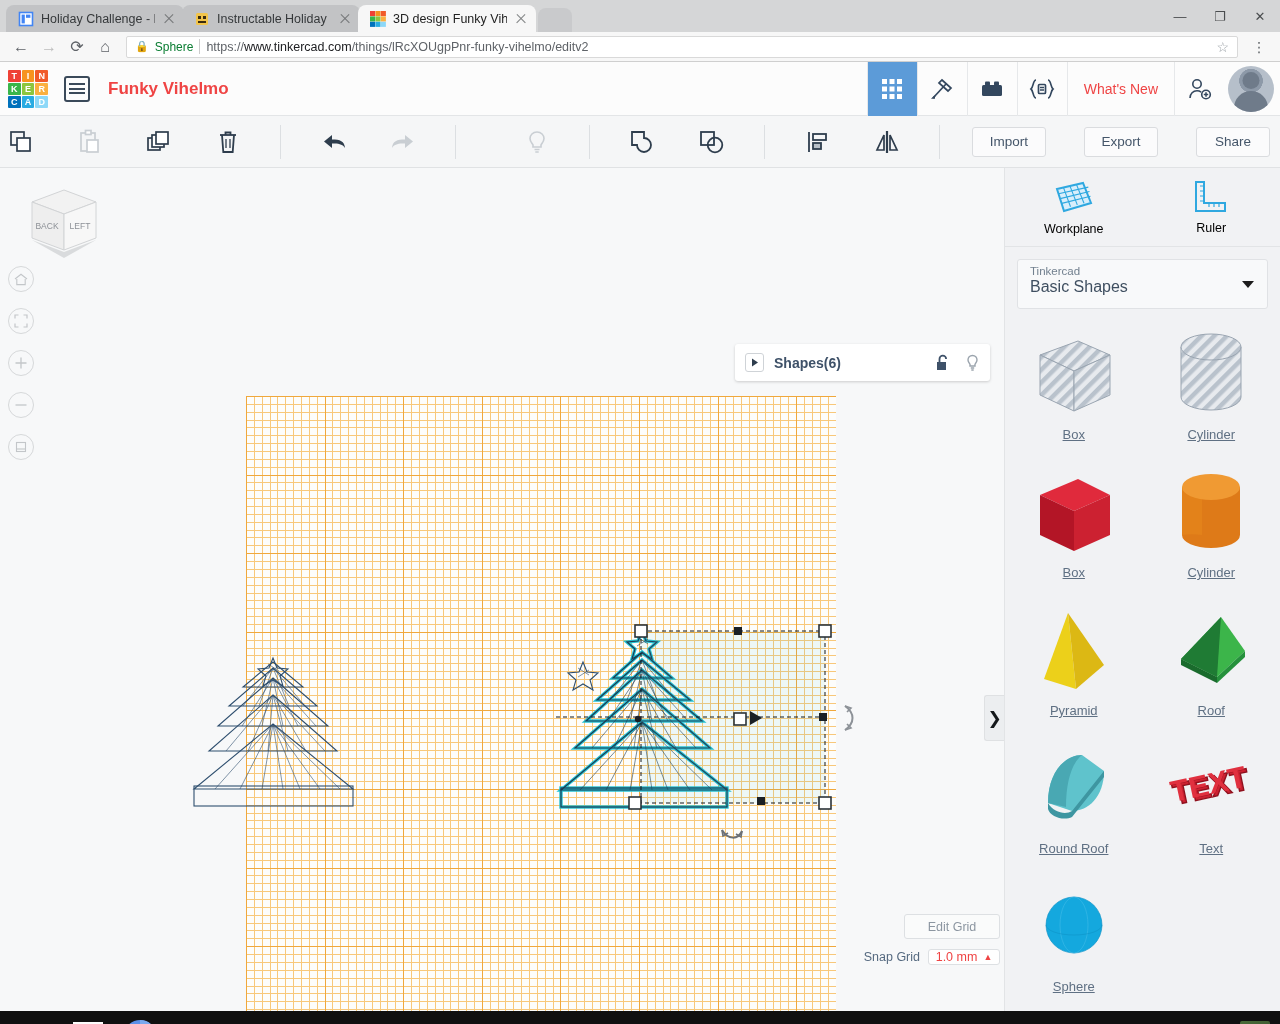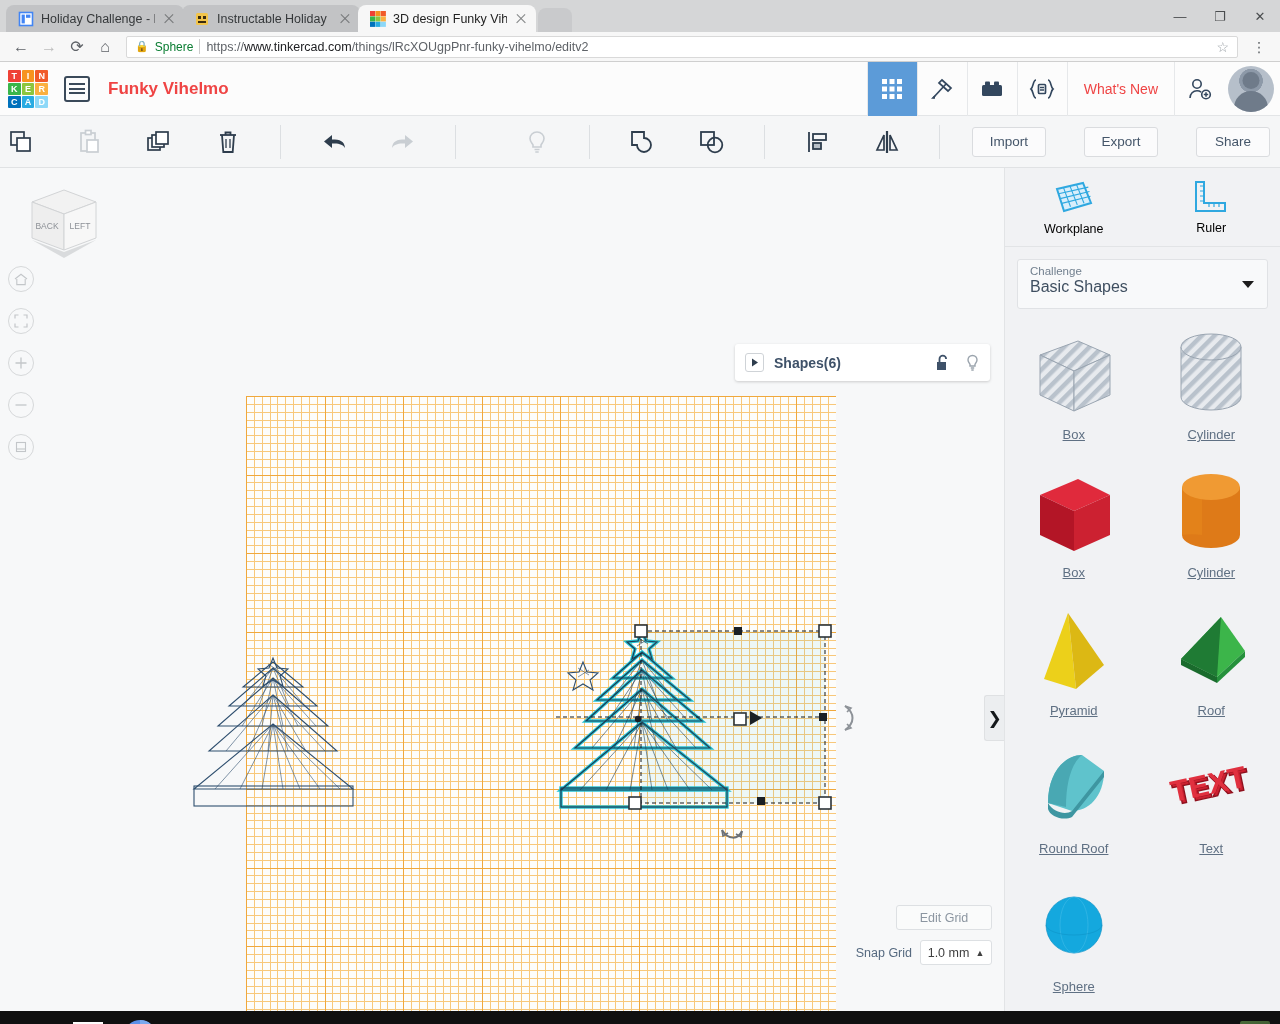--- a/index.html
+++ b/index.html
@@ -690,7 +690,7 @@
     <div id="panel-divider"></div>
 
     <div id="shape-select">
-      <div class="grp">Challenge</div>
+      <div class="grp">Tinkercad</div>
       <div class="cur">Basic Shapes</div>
       <div class="caret"></div>
     </div>

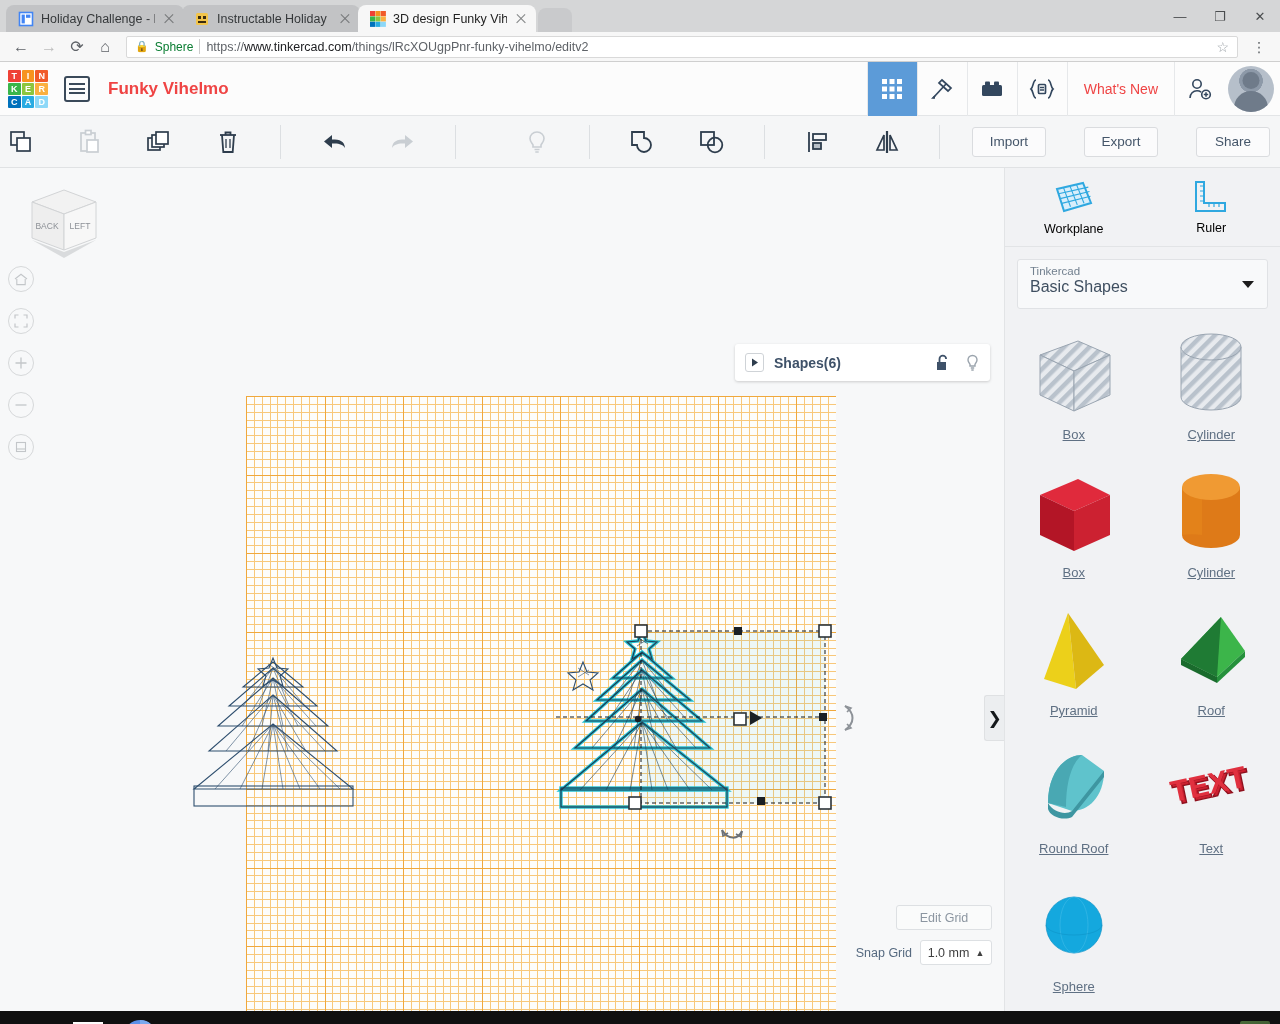--- a/index.html
+++ b/index.html
@@ -187,7 +187,7 @@
   }
 
   
-  #grid-controls { position: absolute; right: 12px; bottom: 46px; text-align: right; }
+  #grid-controls { position: absolute; right: 4px; bottom: 46px; text-align: right; }
   #edit-grid-btn {
     display: inline-flex; align-items: center; justify-content: center;
     width: 96px; height: 25px; border: 1px solid #dde0e3; background: #fafbfb;

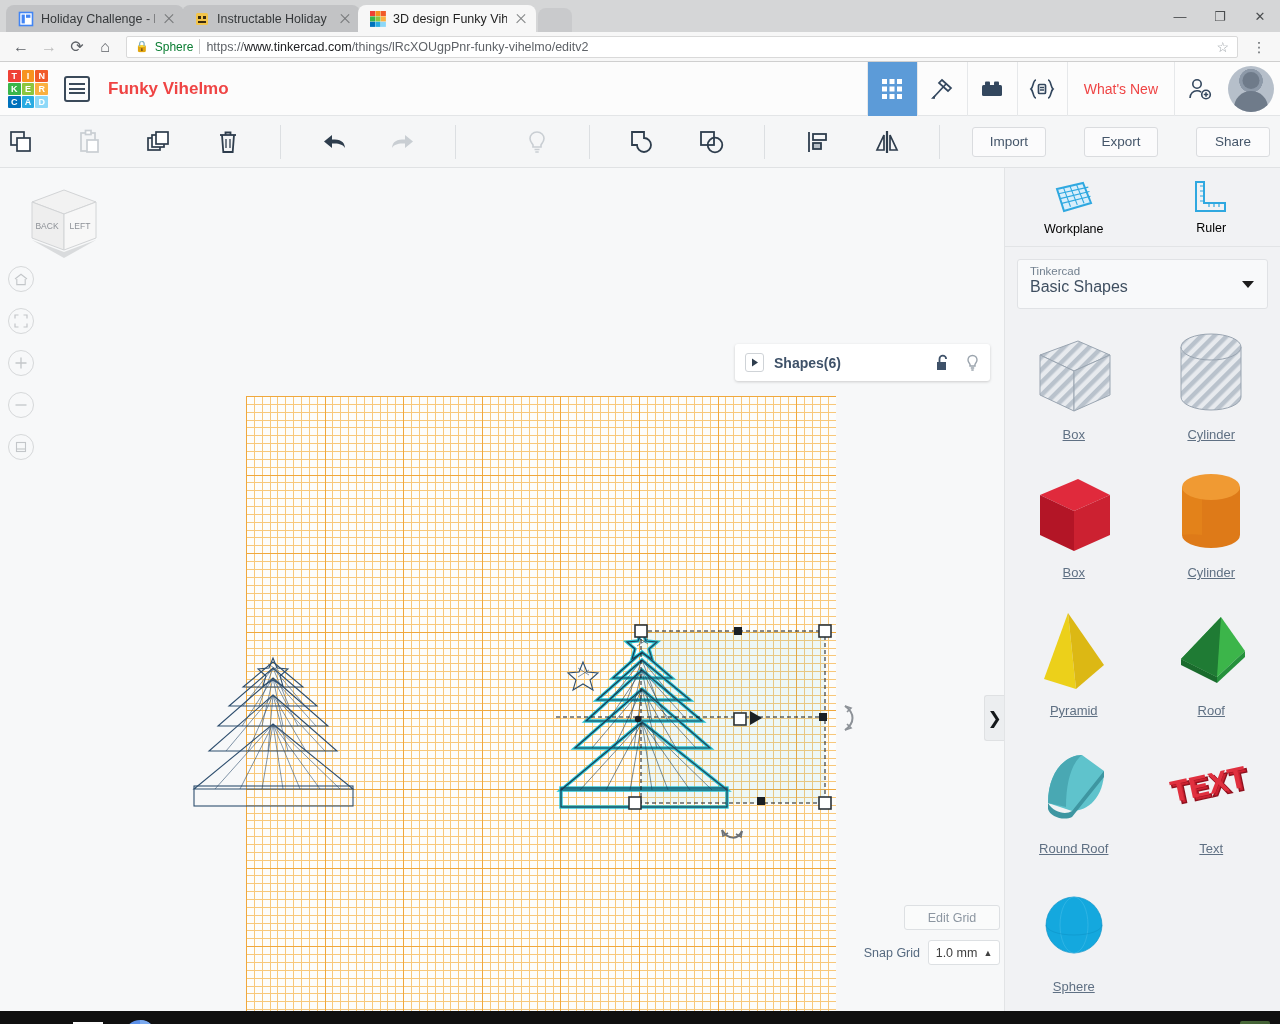--- a/index.html
+++ b/index.html
@@ -196,8 +196,8 @@
   #snap-row { margin-top: 10px; display: flex; align-items: center; justify-content: flex-end; gap: 8px; }
   #snap-label { font-size: 12.5px; color: #566a80; }
   #snap-select {
-    width: 72px; height: 25px; border: 1px solid #dde0e3; background: #fff;
-    border-radius: 3px; font-size: 12.5px; color: #404040;
+    width: 72px; height: 16px; border: 1px solid #dde0e3; background: #fff;
+    border-radius: 3px; font-size: 12.5px; color: #ef4444;
     display: flex; align-items: center; justify-content: center; gap: 6px;
   }
 

